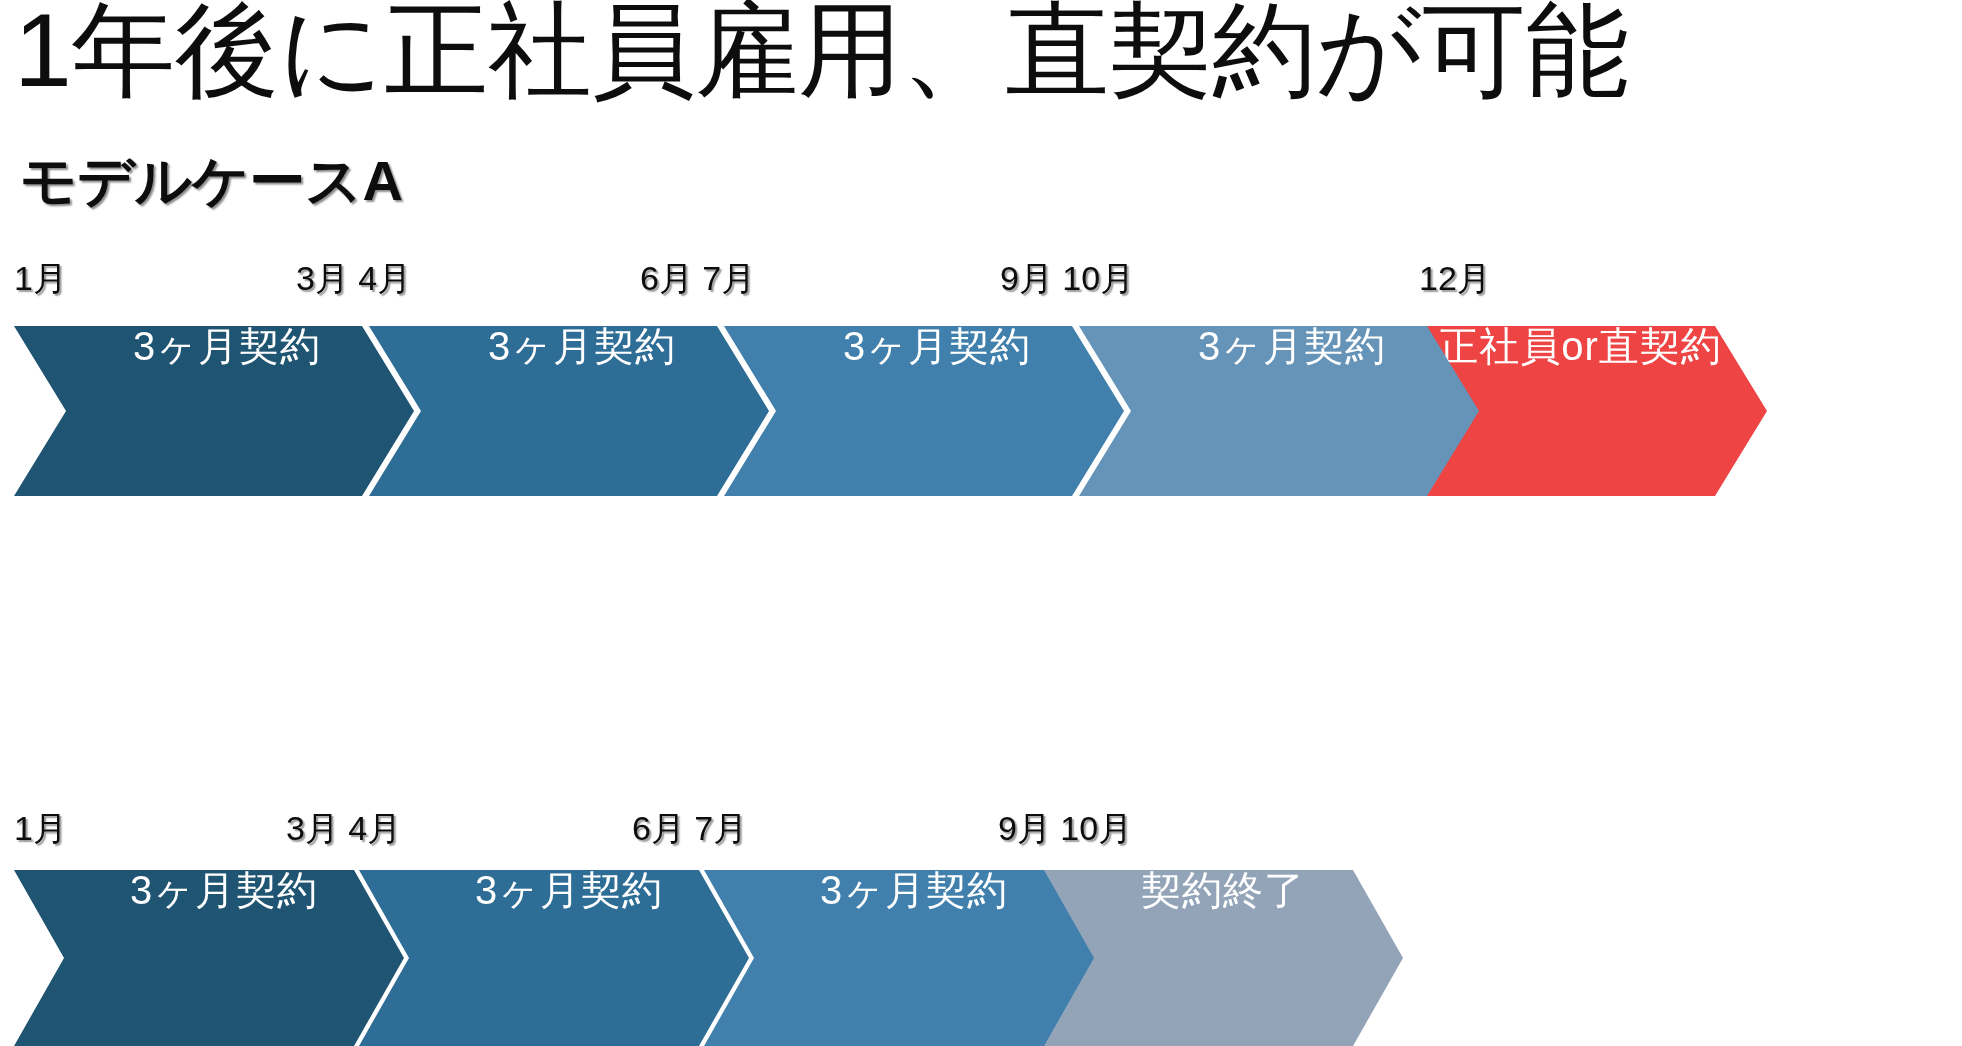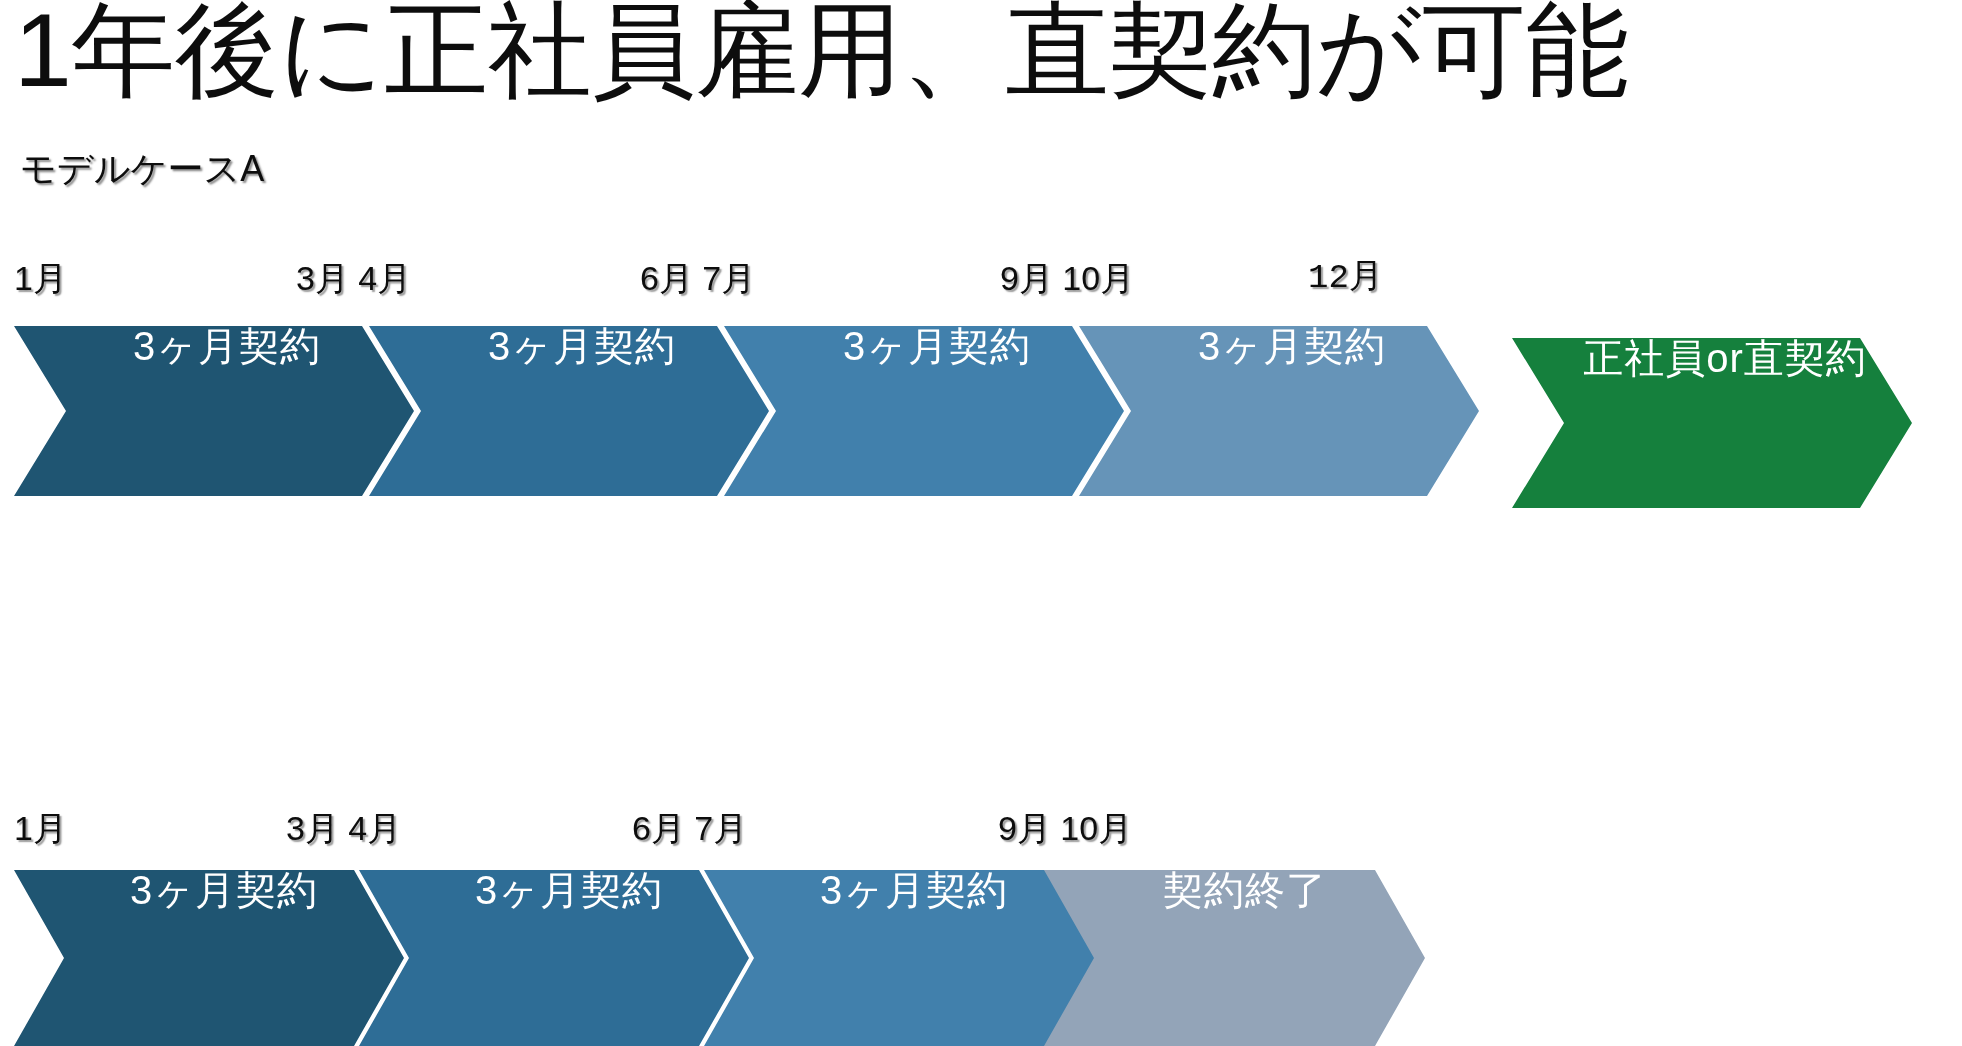--- a/index.html
+++ b/index.html
@@ -40,9 +40,9 @@
   
   .section-heading {
     position: absolute;
-    font-size: 36px;
+    font-size: 56px;
     line-height: 1.18;
-    font-weight: 400;
+    font-weight: 700;
     white-space: nowrap;
     color: #0d0d0d;
     text-shadow: 2px 2px 2px rgba(0,0,0,0.45);

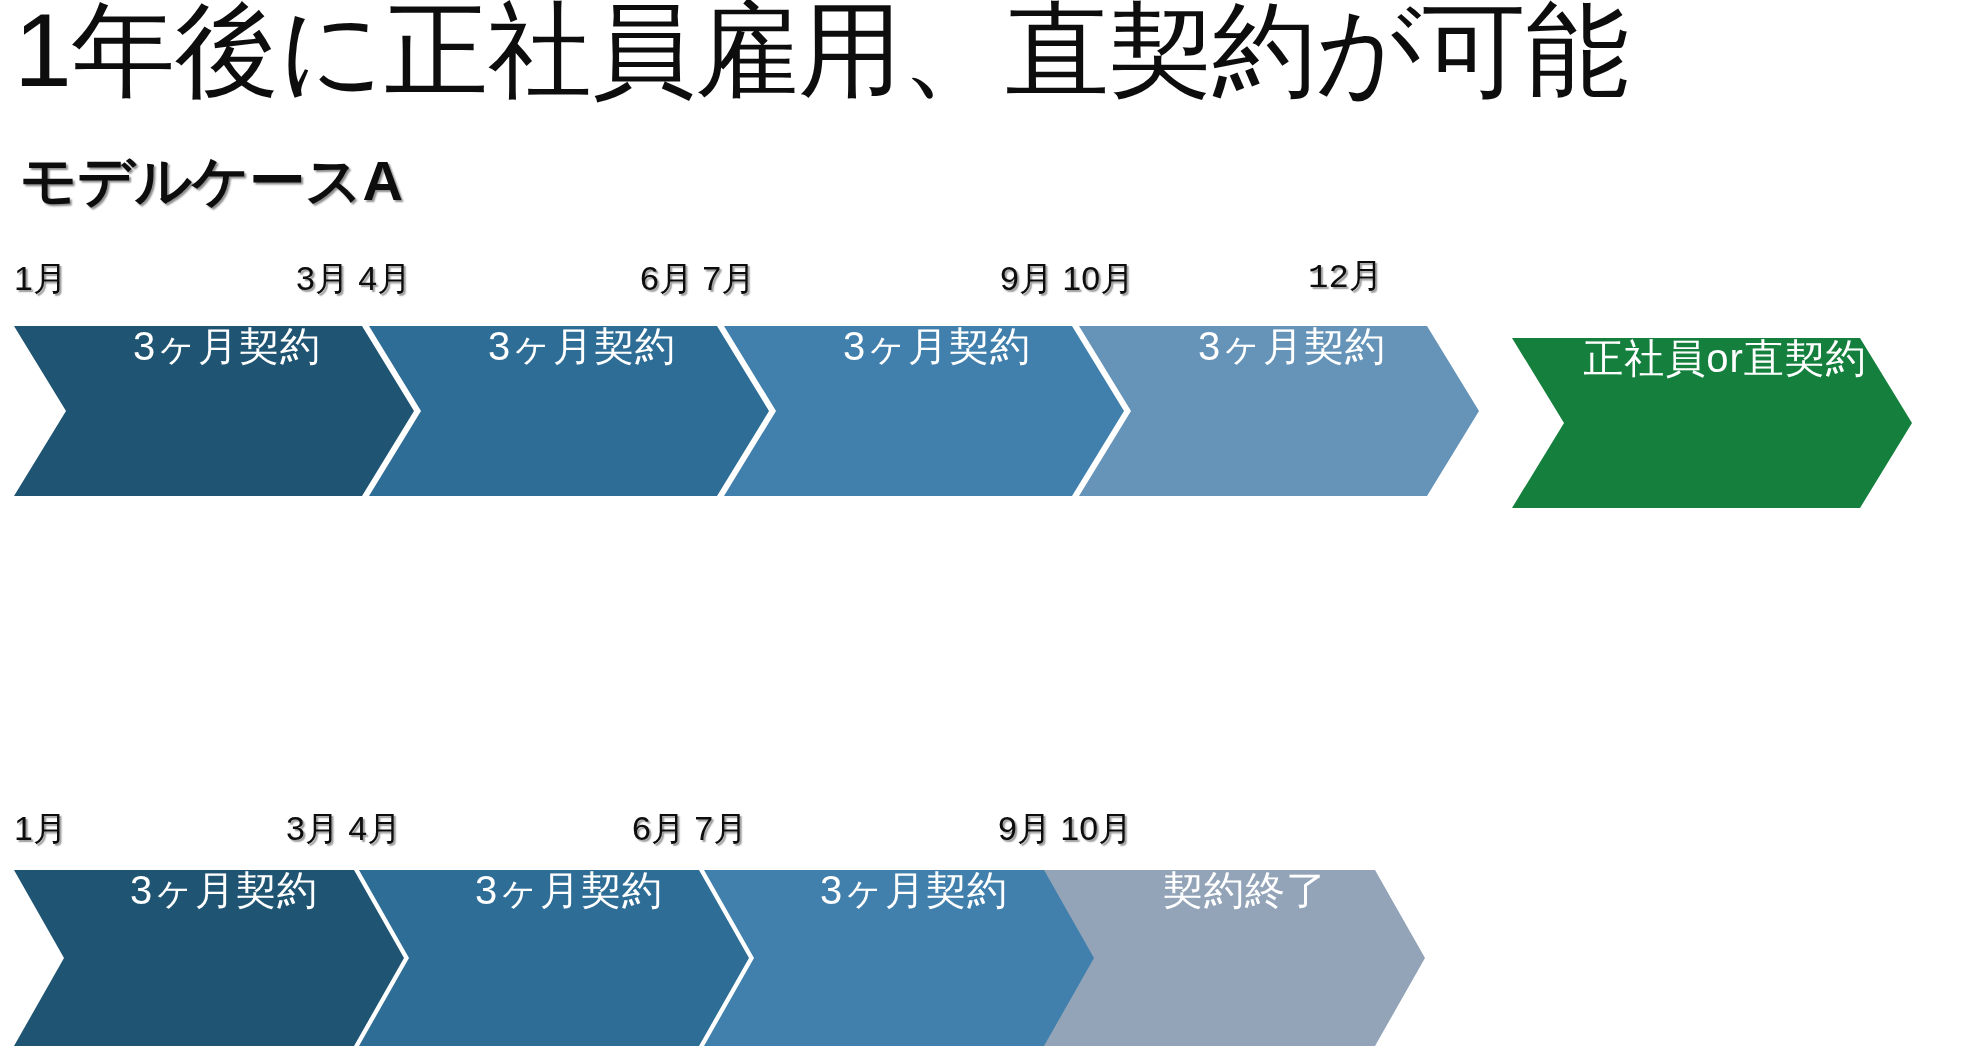--- a/index.html
+++ b/index.html
@@ -116,7 +116,7 @@
       <span class="m" style="left: 296px;">3月 4月</span>
       <span class="m" style="left: 640px;">6月 7月</span>
       <span class="m" style="left: 1000px;">9月 10月</span>
-      <span class="m" style="left: 1308px; font-family: Liberation Mono, monospace;">12月</span>
+      <span class="m" style="left: 1419px;">12月</span>
     </div>
 
   <div class="chevron-row" id="case-a-chevrons">

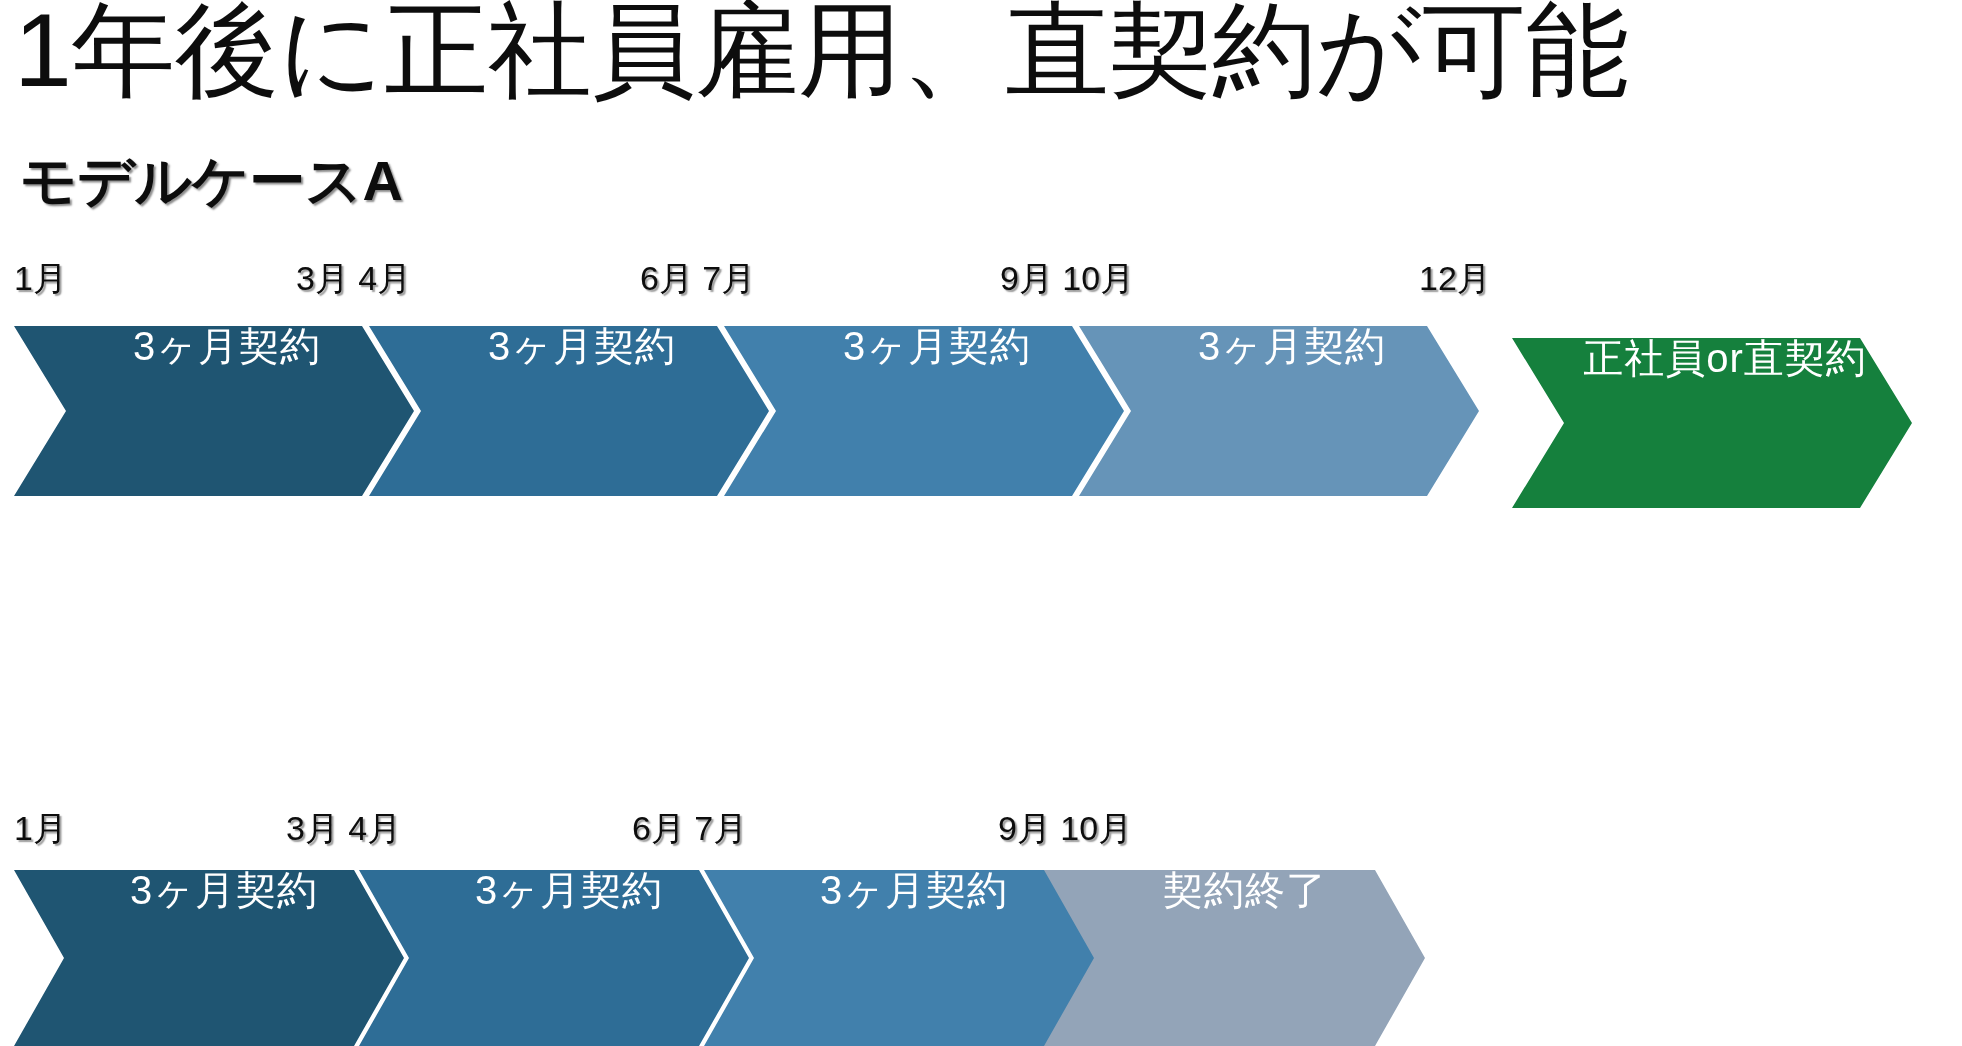--- a/index.html
+++ b/index.html
@@ -120,7 +120,7 @@
     </div>
 
   <div class="chevron-row" id="case-a-chevrons">
-      <div class="chevron" style="left: 1512px; width: 400px; background: #15803d; z-index: 1; clip-path: polygon(0% 0%, 87% 0%, 100% 50%, 87% 100%, 0% 100%, 13% 50%); margin-top: 12px;">
+      <div class="chevron" style="left: 1367px; width: 400px; background: #ef4444; z-index: 1; clip-path: polygon(0% 0%, 87% 0%, 100% 50%, 87% 100%, 0% 100%, 13% 50%);">
         <span class="chev-label">正社員or直契約</span>
       </div>
       <div class="chevron" style="left: 1079px; width: 400px; background: rgb(102, 148, 184); z-index: 2; clip-path: polygon(0% 0%, 87% 0%, 100% 50%, 87% 100%, 0% 100%, 13% 50%);">

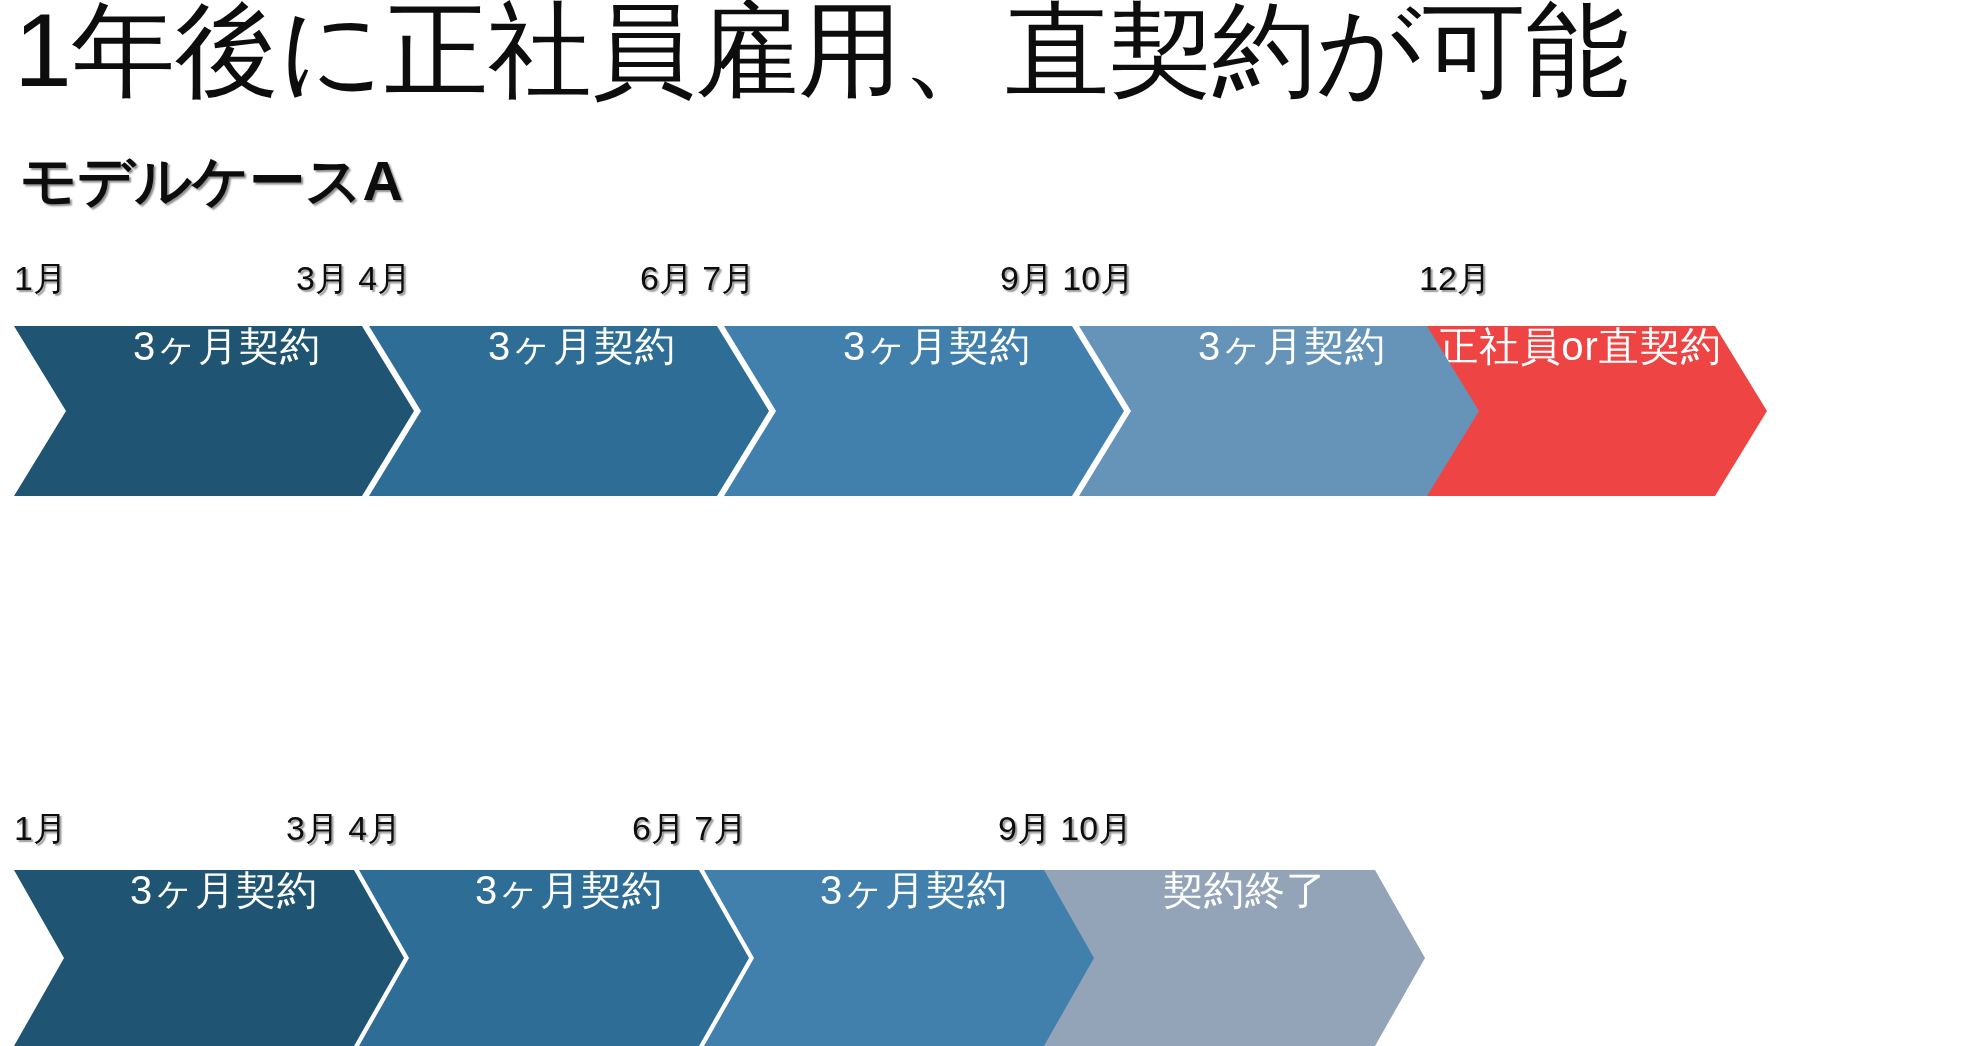--- a/index.html
+++ b/index.html
@@ -146,7 +146,7 @@
     </div>
 
   <div class="chevron-row" id="case-b-chevrons">
-      <div class="chevron" style="left: 1035px; width: 390px; background: rgb(147, 164, 184); z-index: 1; clip-path: polygon(0% 0%, 87.179% 0%, 100% 50%, 87.179% 100%, 0% 100%, 12.821% 50%);">
+      <div class="chevron" style="left: 1013px; width: 390px; background: rgb(147, 164, 184); z-index: 1; clip-path: polygon(0% 0%, 87.179% 0%, 100% 50%, 87.179% 100%, 0% 100%, 12.821% 50%);">
         <span class="chev-label">契約終了</span>
       </div>
       <div class="chevron" style="left: 704px; width: 390px; background: rgb(65, 128, 172); z-index: 2; clip-path: polygon(0% 0%, 87.179% 0%, 100% 50%, 87.179% 100%, 0% 100%, 12.821% 50%);">

